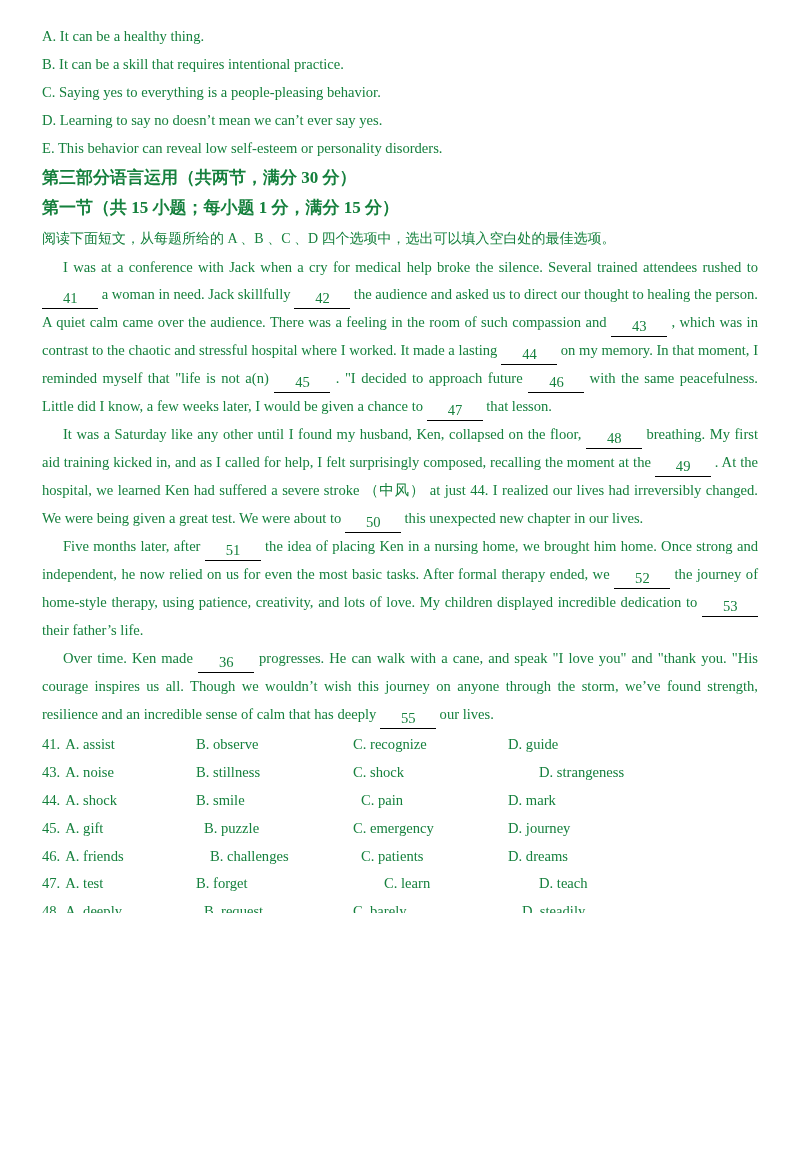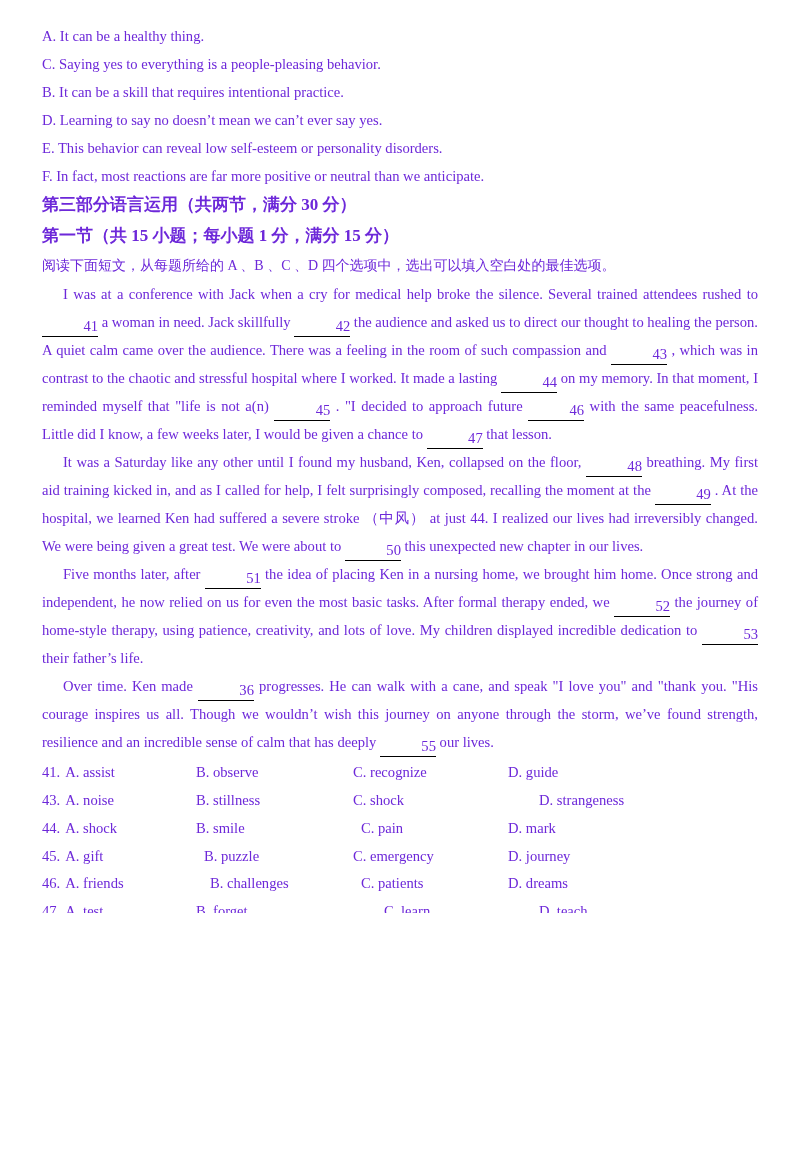--- a/index.html
+++ b/index.html
@@ -5,7 +5,7 @@
   html,body{margin:0;padding:0;background:#ffffff;}
   .page{
     width:800px;height:913px;box-sizing:border-box;
-    padding:23px 42px 0 42px;background:#ffffff;color:#6d28d9;
+    padding:23px 42px 0 42px;background:#ffffff;color:#15803d;
     font-family:"Liberation Serif","DejaVu Serif",serif;
     font-size:14.6px;overflow:hidden;
   }

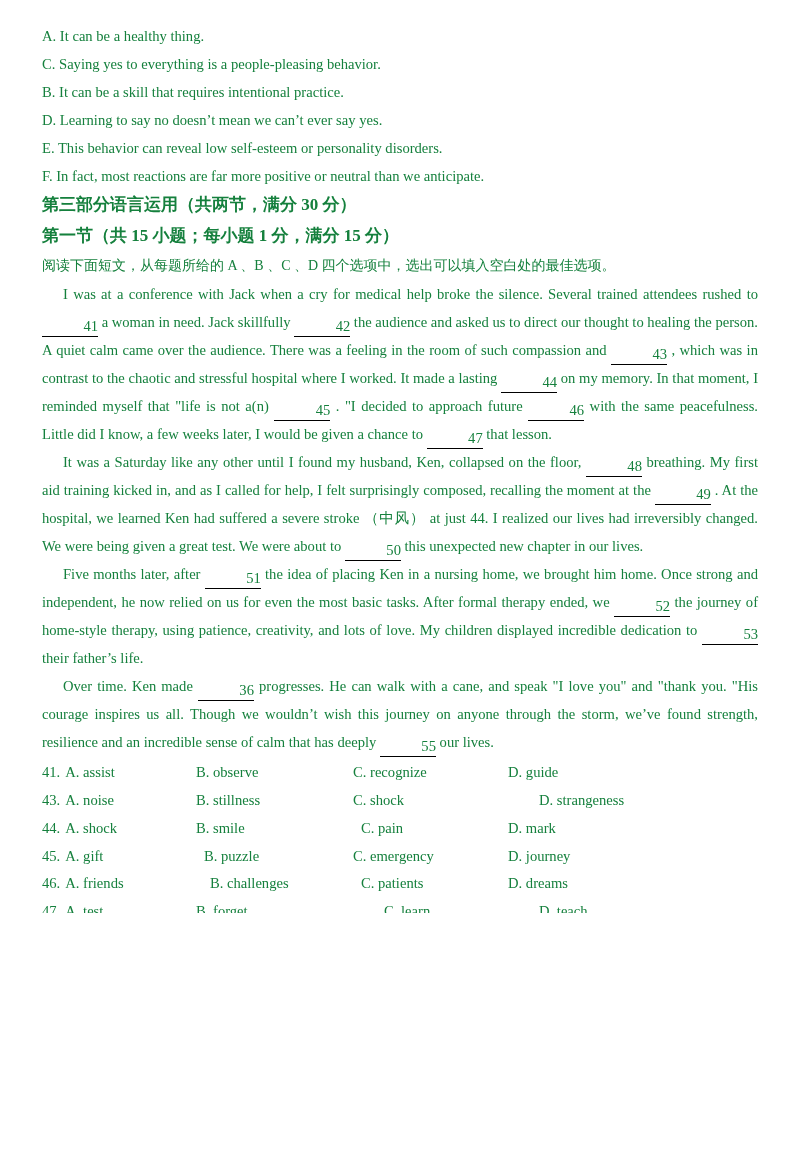--- a/index.html
+++ b/index.html
@@ -38,8 +38,8 @@
 
   <div>
     <div class="ag-line">A. It can be a healthy thing.</div>
+    <div class="ag-line">B. It can be a skill that requires intentional practice.</div>
     <div class="ag-line">C. Saying yes to everything is a people-pleasing behavior.</div>
-    <div class="ag-line">B. It can be a skill that requires intentional practice.</div>
     <div class="ag-line">D. Learning to say no doesn’t mean we can’t ever say yes.</div>
     <div class="ag-line">E. This behavior can reveal low self-esteem or personality disorders.</div>
     <div class="ag-line">F. In fact, most reactions are far more positive or neutral than we anticipate.</div>

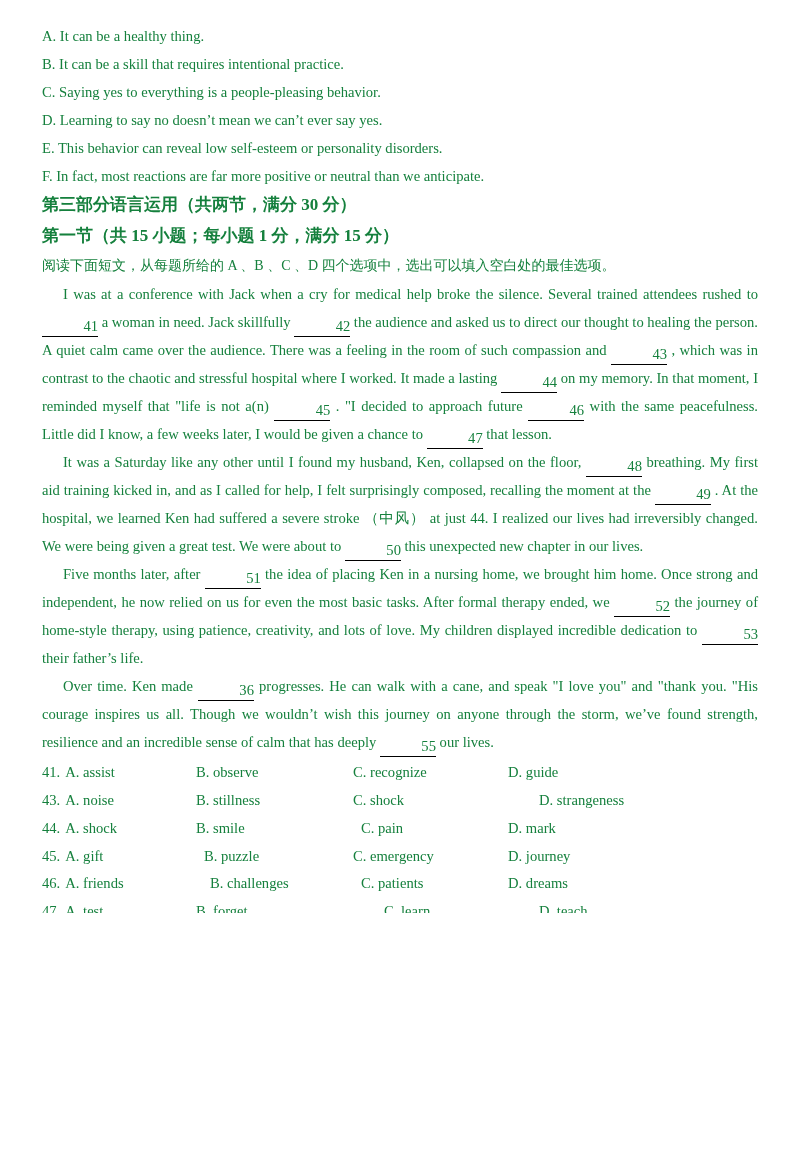--- a/index.html
+++ b/index.html
@@ -42,7 +42,6 @@
     <div class="ag-line">C. Saying yes to everything is a people-pleasing behavior.</div>
     <div class="ag-line">D. Learning to say no doesn’t mean we can’t ever say yes.</div>
     <div class="ag-line">E. This behavior can reveal low self-esteem or personality disorders.</div>
-    <div class="ag-line">F. In fact, most reactions are far more positive or neutral than we anticipate.</div>
   </div>
 
   <div class="part-title">第三部分语言运用（共两节，满分 30 分）</div>

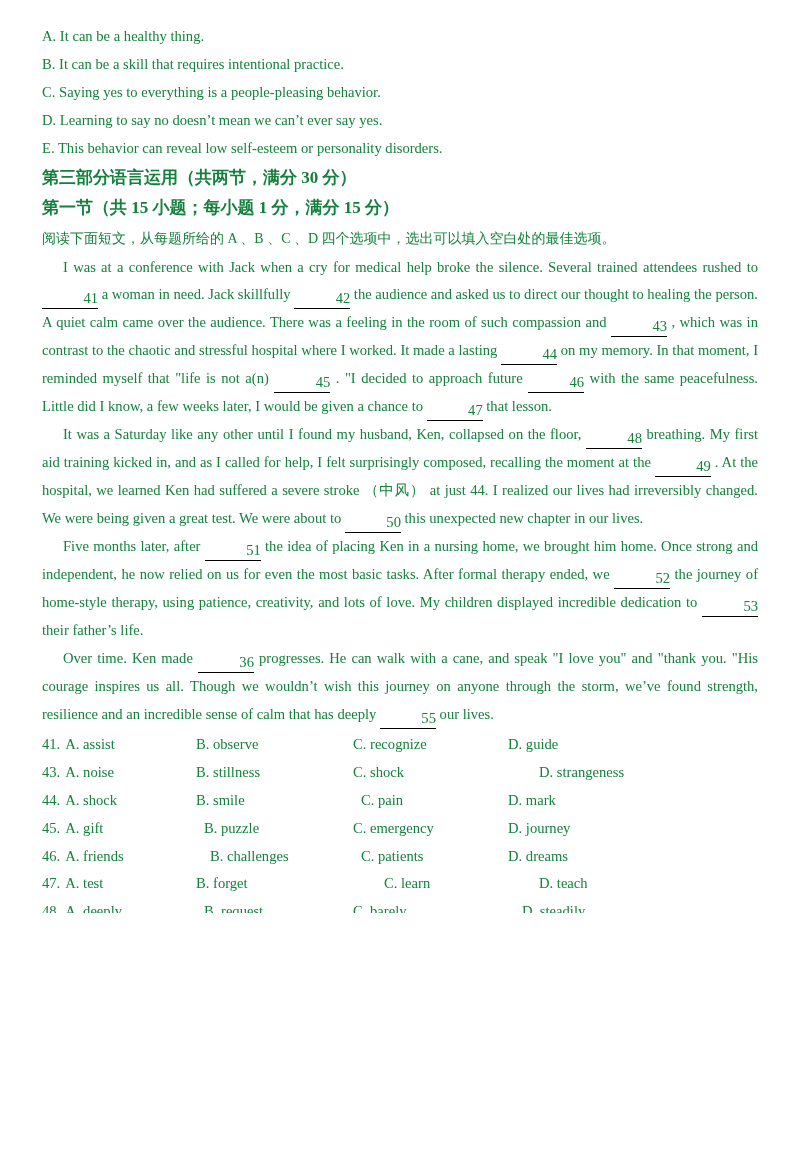--- a/index.html
+++ b/index.html
@@ -16,7 +16,7 @@
   .instruction{font-size:14px;line-height:30px;white-space:nowrap;}
   .para{margin:0;text-align:justify;text-indent:21px;line-height:27.9px;}
   .blank{
-    display:inline-block;min-width:56px;text-align:right;
+    display:inline-block;min-width:56px;text-align:left;
     border-bottom:1.4px solid #000;line-height:19px;
     vertical-align:-4px;font-size:14.6px;
   }

